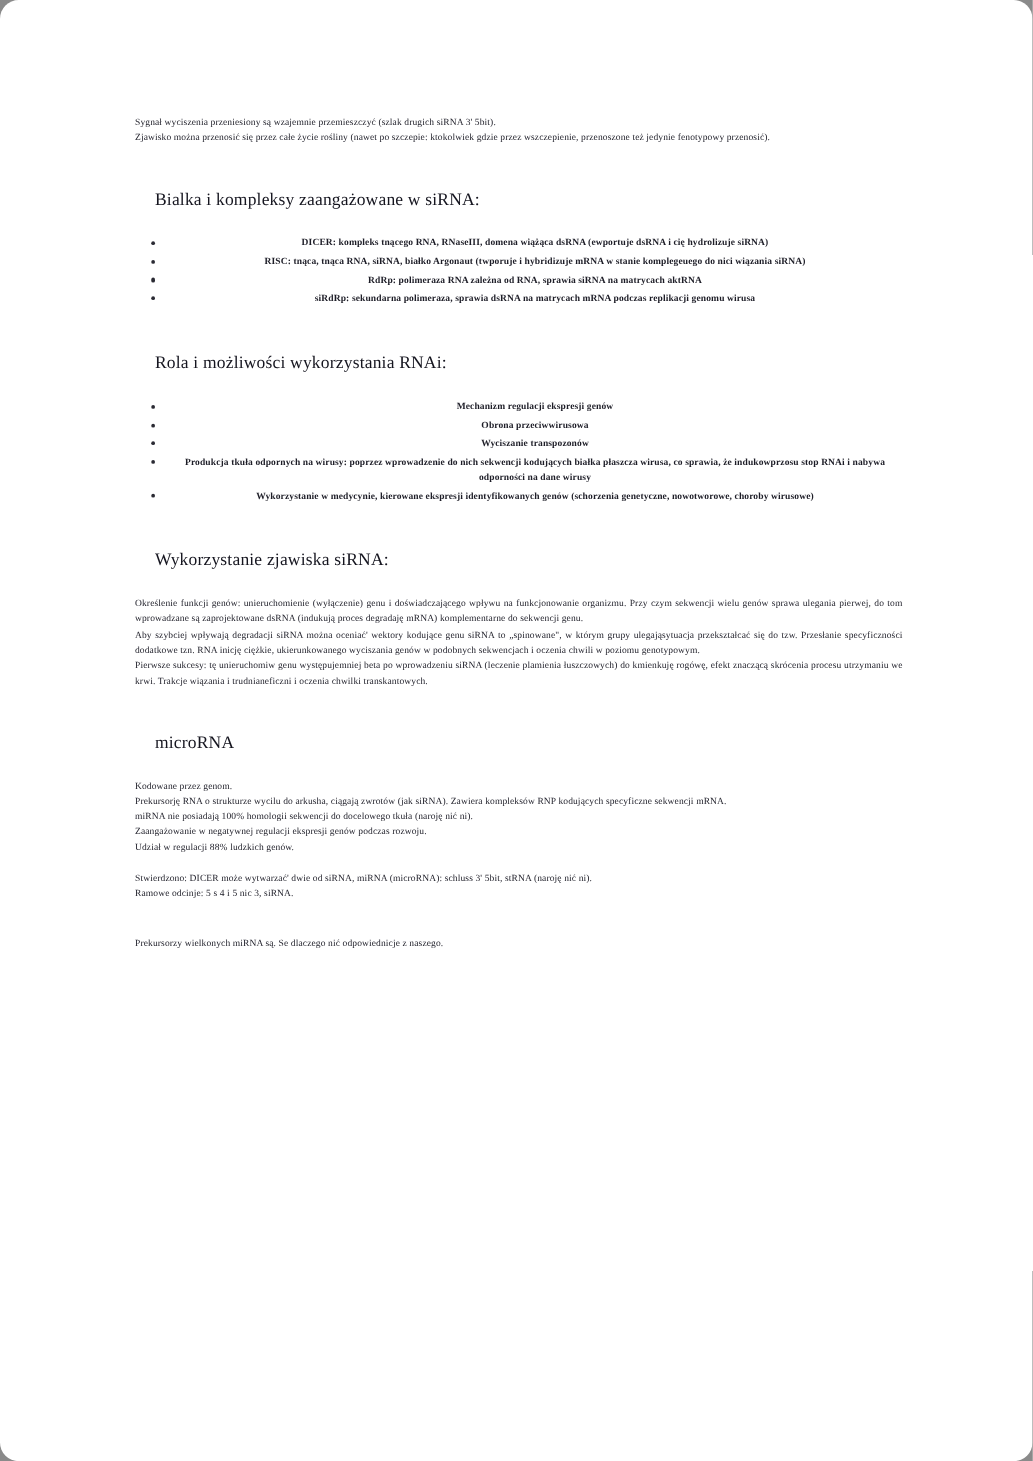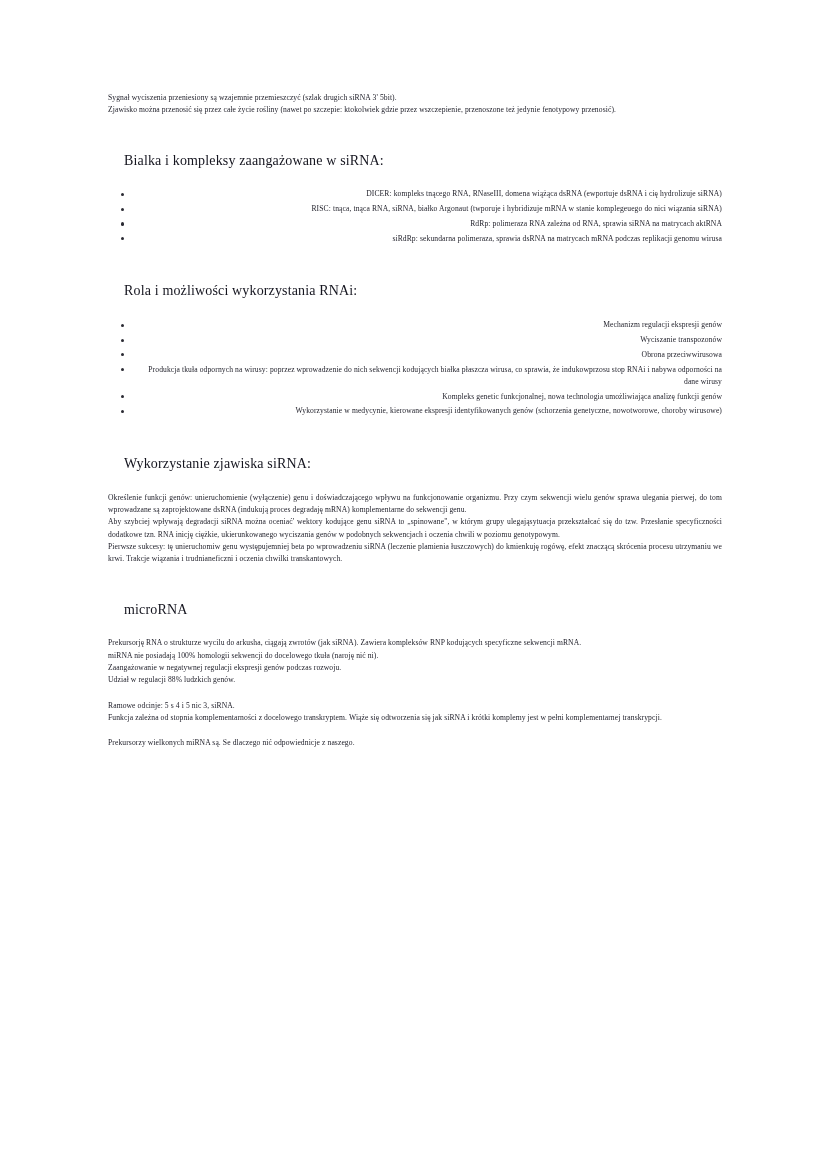--- a/index.html
+++ b/index.html
@@ -20,6 +20,7 @@
     position: relative;
     overflow: hidden;
     box-sizing: border-box;
+    border-radius: 15px;
   }
   .content {
     position: absolute;

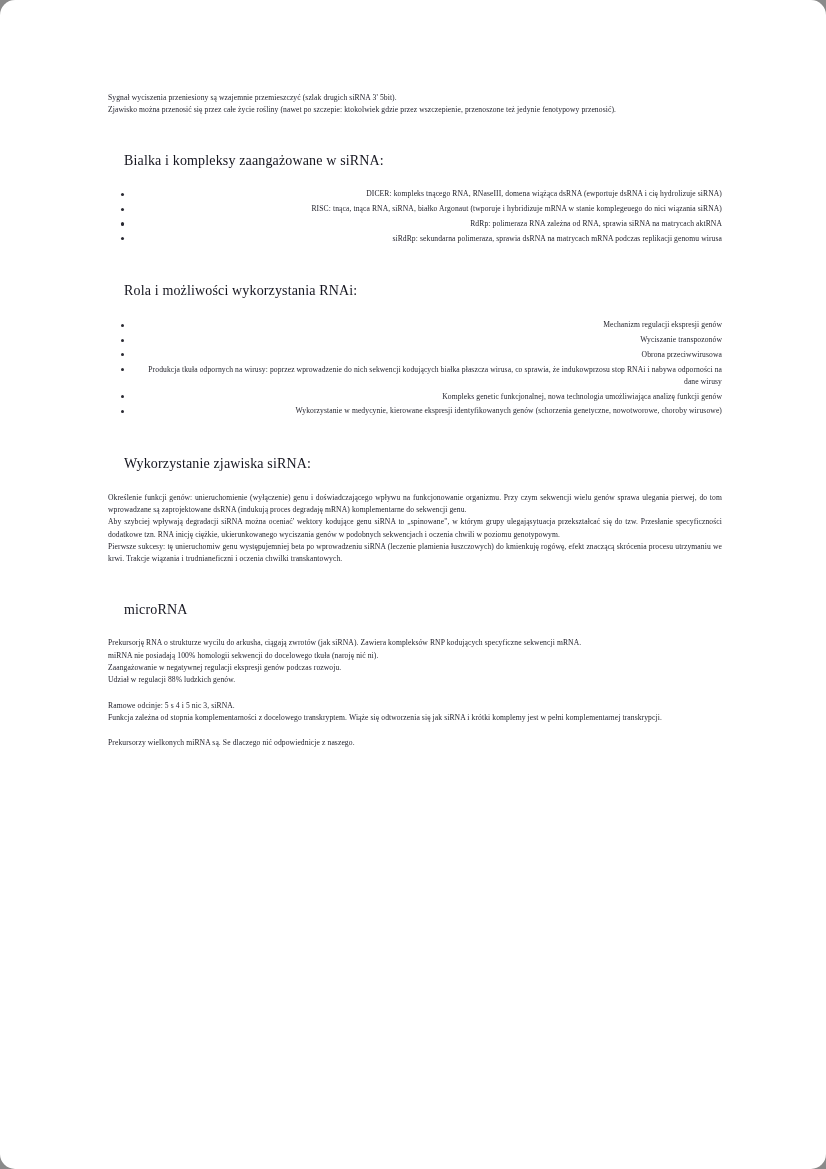--- a/index.html
+++ b/index.html
@@ -58,7 +58,8 @@
     position: relative;
     padding-left: 26px;
     margin-bottom: 2.5px;
-    text-align: right;
+    text-align: center;
+    font-weight: bold;
   }
   ul.bullets > li::before {
     content: "";

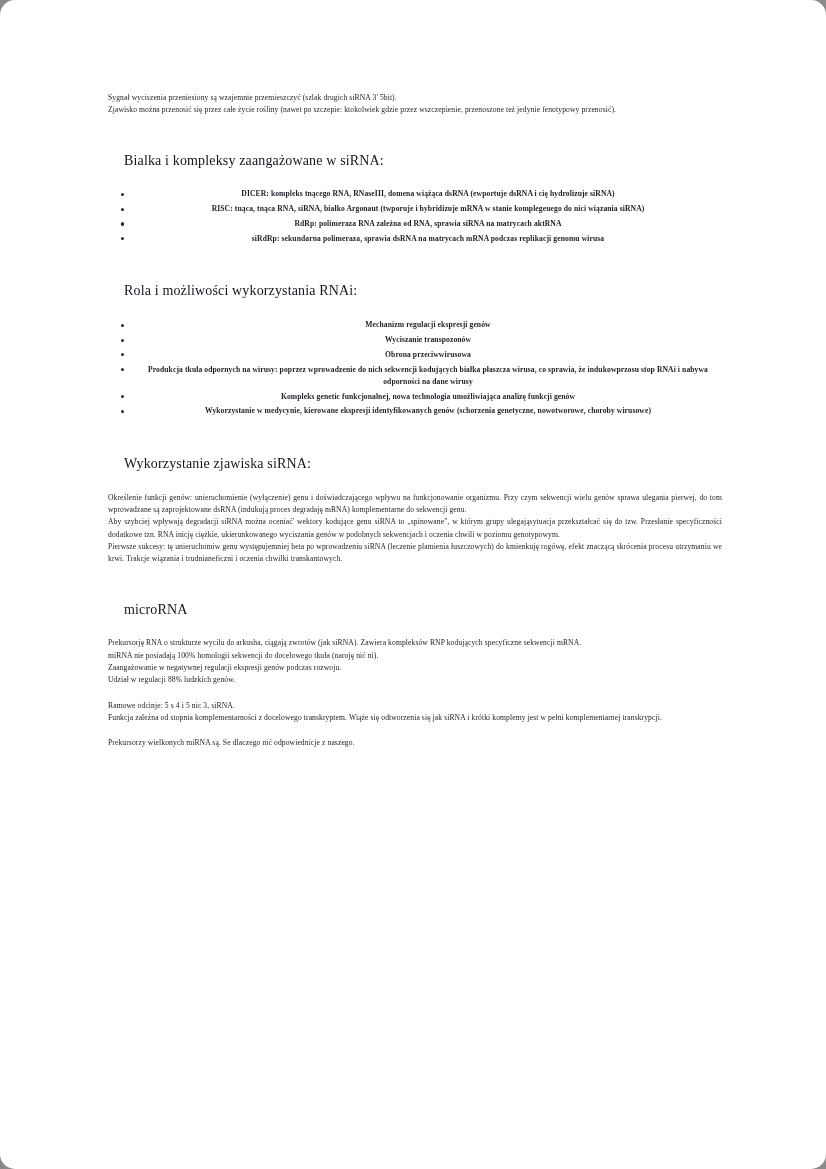--- a/index.html
+++ b/index.html
@@ -101,8 +101,8 @@
     <p class="heading">Rola i możliwości wykorzystania RNAi:</p>
     <ul class="bullets">
       <li>Mechanizm regulacji ekspresji genów</li>
+      <li>Obrona przeciwwirusowa</li>
       <li>Wyciszanie transpozonów</li>
-      <li>Obrona przeciwwirusowa</li>
       <li>Produkcja tkuła odpornych na wirusy: poprzez wprowadzenie do nich sekwencji kodujących białka płaszcza wirusa, co sprawia, że indukowprzosu stop RNAi i nabywa odporności na dane wirusy</li>
       <li>Kompleks genetic funkcjonalnej, nowa technologia umożliwiająca analizę funkcji genów</li>
       <li>Wykorzystanie w medycynie, kierowane ekspresji identyfikowanych genów (schorzenia genetyczne, nowotworowe, choroby wirusowe)</li>

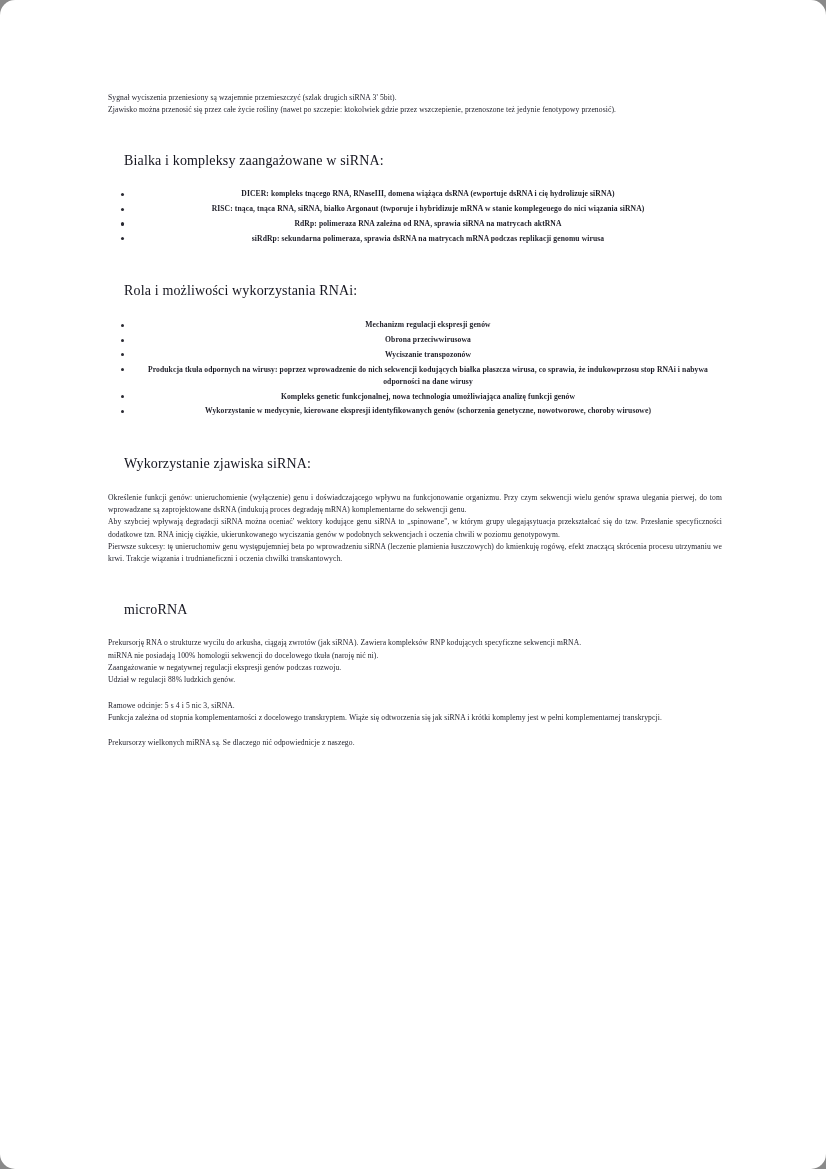--- a/index.html
+++ b/index.html
@@ -104,7 +104,6 @@
       <li>Obrona przeciwwirusowa</li>
       <li>Wyciszanie transpozonów</li>
       <li>Produkcja tkuła odpornych na wirusy: poprzez wprowadzenie do nich sekwencji kodujących białka płaszcza wirusa, co sprawia, że indukowprzosu stop RNAi i nabywa odporności na dane wirusy</li>
-      <li>Kompleks genetic funkcjonalnej, nowa technologia umożliwiająca analizę funkcji genów</li>
       <li>Wykorzystanie w medycynie, kierowane ekspresji identyfikowanych genów (schorzenia genetyczne, nowotworowe, choroby wirusowe)</li>
     </ul>
 

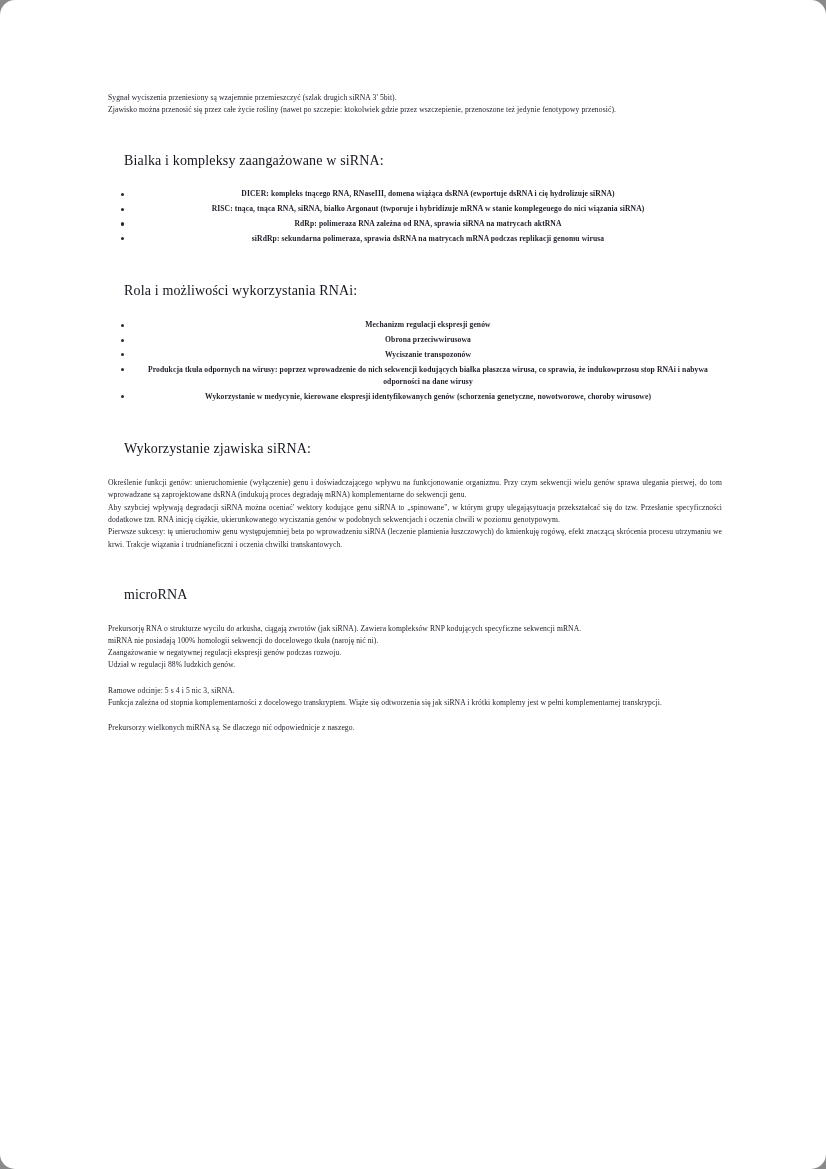--- a/index.html
+++ b/index.html
@@ -120,6 +120,7 @@
 
     <p class="heading">microRNA</p>
     <div class="block-lines">
+      <p class="para">Kodowane przez genom.</p>
       <p class="para">Prekursorję  RNA o strukturze wycilu do arkusha, ciągają zwrotów (jak siRNA). Zawiera kompleksów RNP kodujących specyficzne sekwencji mRNA.</p>
       <p class="para">miRNA nie posiadają 100% homologii sekwencji do docelowego tkuła (naroję nić ni).</p>
       <p class="para">Zaangażowanie w negatywnej regulacji ekspresji genów podczas rozwoju.</p>

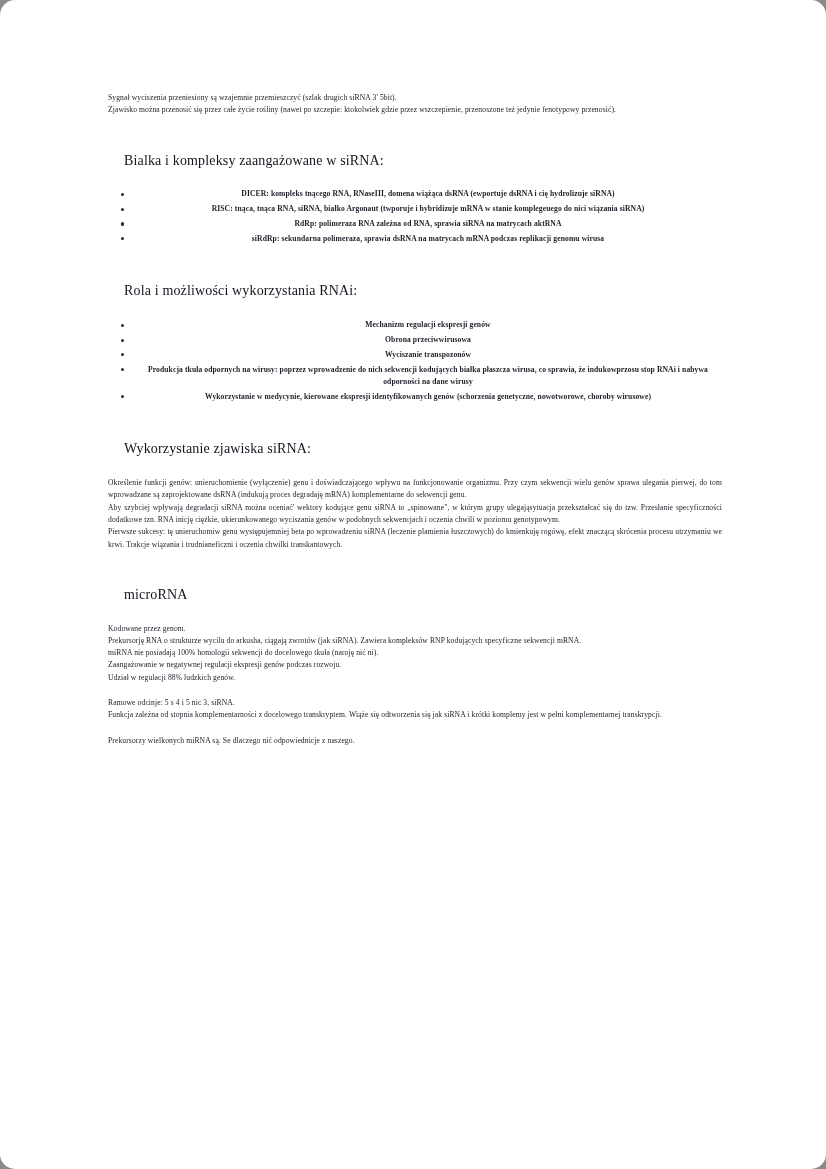--- a/index.html
+++ b/index.html
@@ -130,6 +130,7 @@
     <div class="spacer-md"></div>
 
     <div class="block-lines">
+      <p class="para">Stwierdzono: DICER może wytwarzać' dwie od siRNA, miRNA (microRNA): schluss 3' 5bit, stRNA (naroję nić ni).</p>
       <p class="para">Ramowe odcinje: 5 s 4 i 5 nic 3, siRNA.</p>
       <p class="para">Funkcja zależna od stopnia komplementarności z docelowego transkryptem. Wiąże się odtworzenia się jak siRNA i krótki komplemy jest w pełni komplementarnej transkrypcji.</p>
     </div>

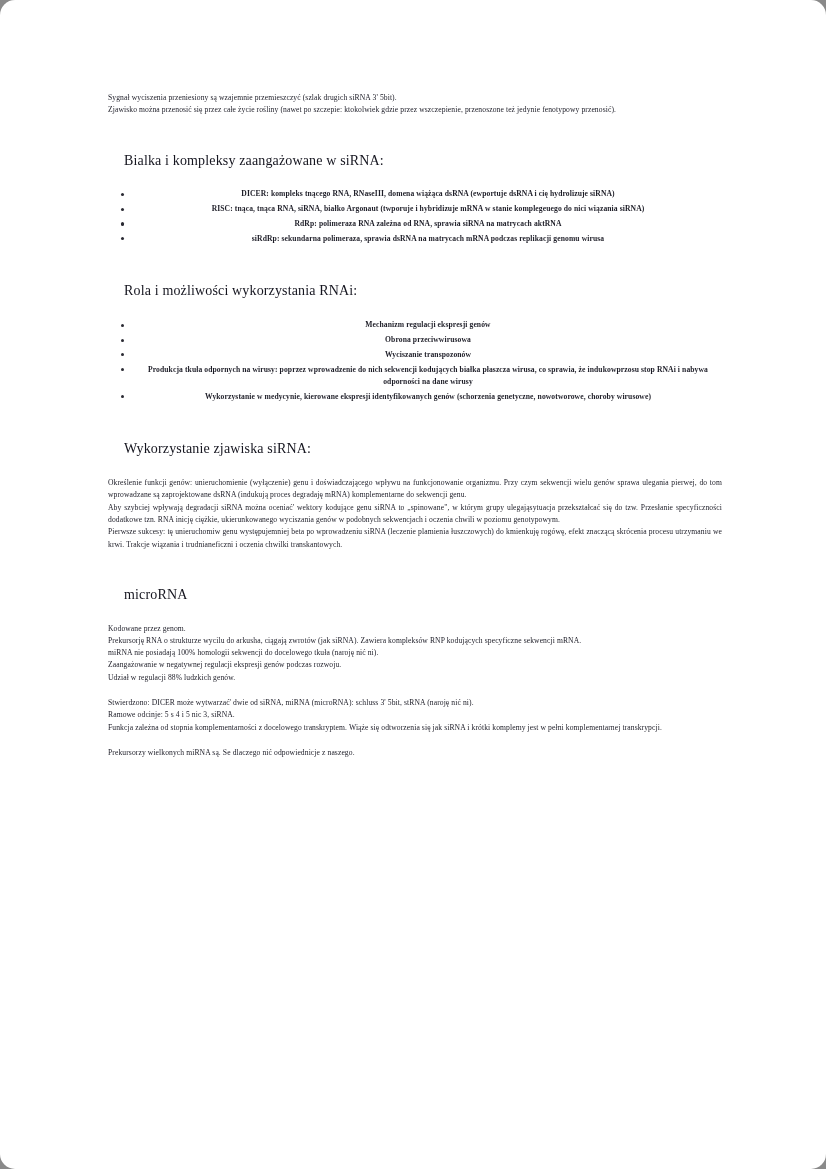--- a/index.html
+++ b/index.html
@@ -132,7 +132,6 @@
     <div class="block-lines">
       <p class="para">Stwierdzono: DICER może wytwarzać' dwie od siRNA, miRNA (microRNA): schluss 3' 5bit, stRNA (naroję nić ni).</p>
       <p class="para">Ramowe odcinje: 5 s 4 i 5 nic 3, siRNA.</p>
-      <p class="para">Funkcja zależna od stopnia komplementarności z docelowego transkryptem. Wiąże się odtworzenia się jak siRNA i krótki komplemy jest w pełni komplementarnej transkrypcji.</p>
     </div>
 
     <div class="spacer-md"></div>

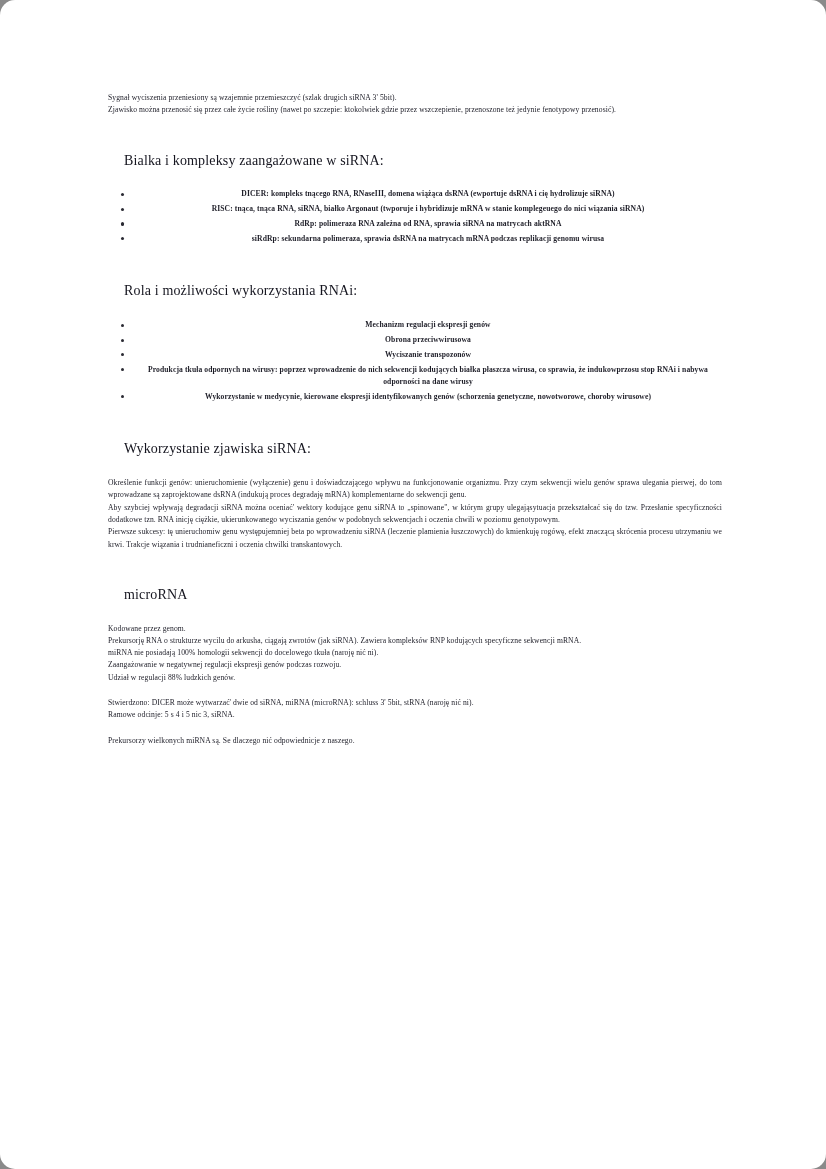--- a/index.html
+++ b/index.html
@@ -33,7 +33,7 @@
     letter-spacing: 0.1px;
   }
   .para {
-    margin: 0 0 0 0;
+    margin: 14px 0 0 0;
     text-align: left;
     color: #22222c;
   }

